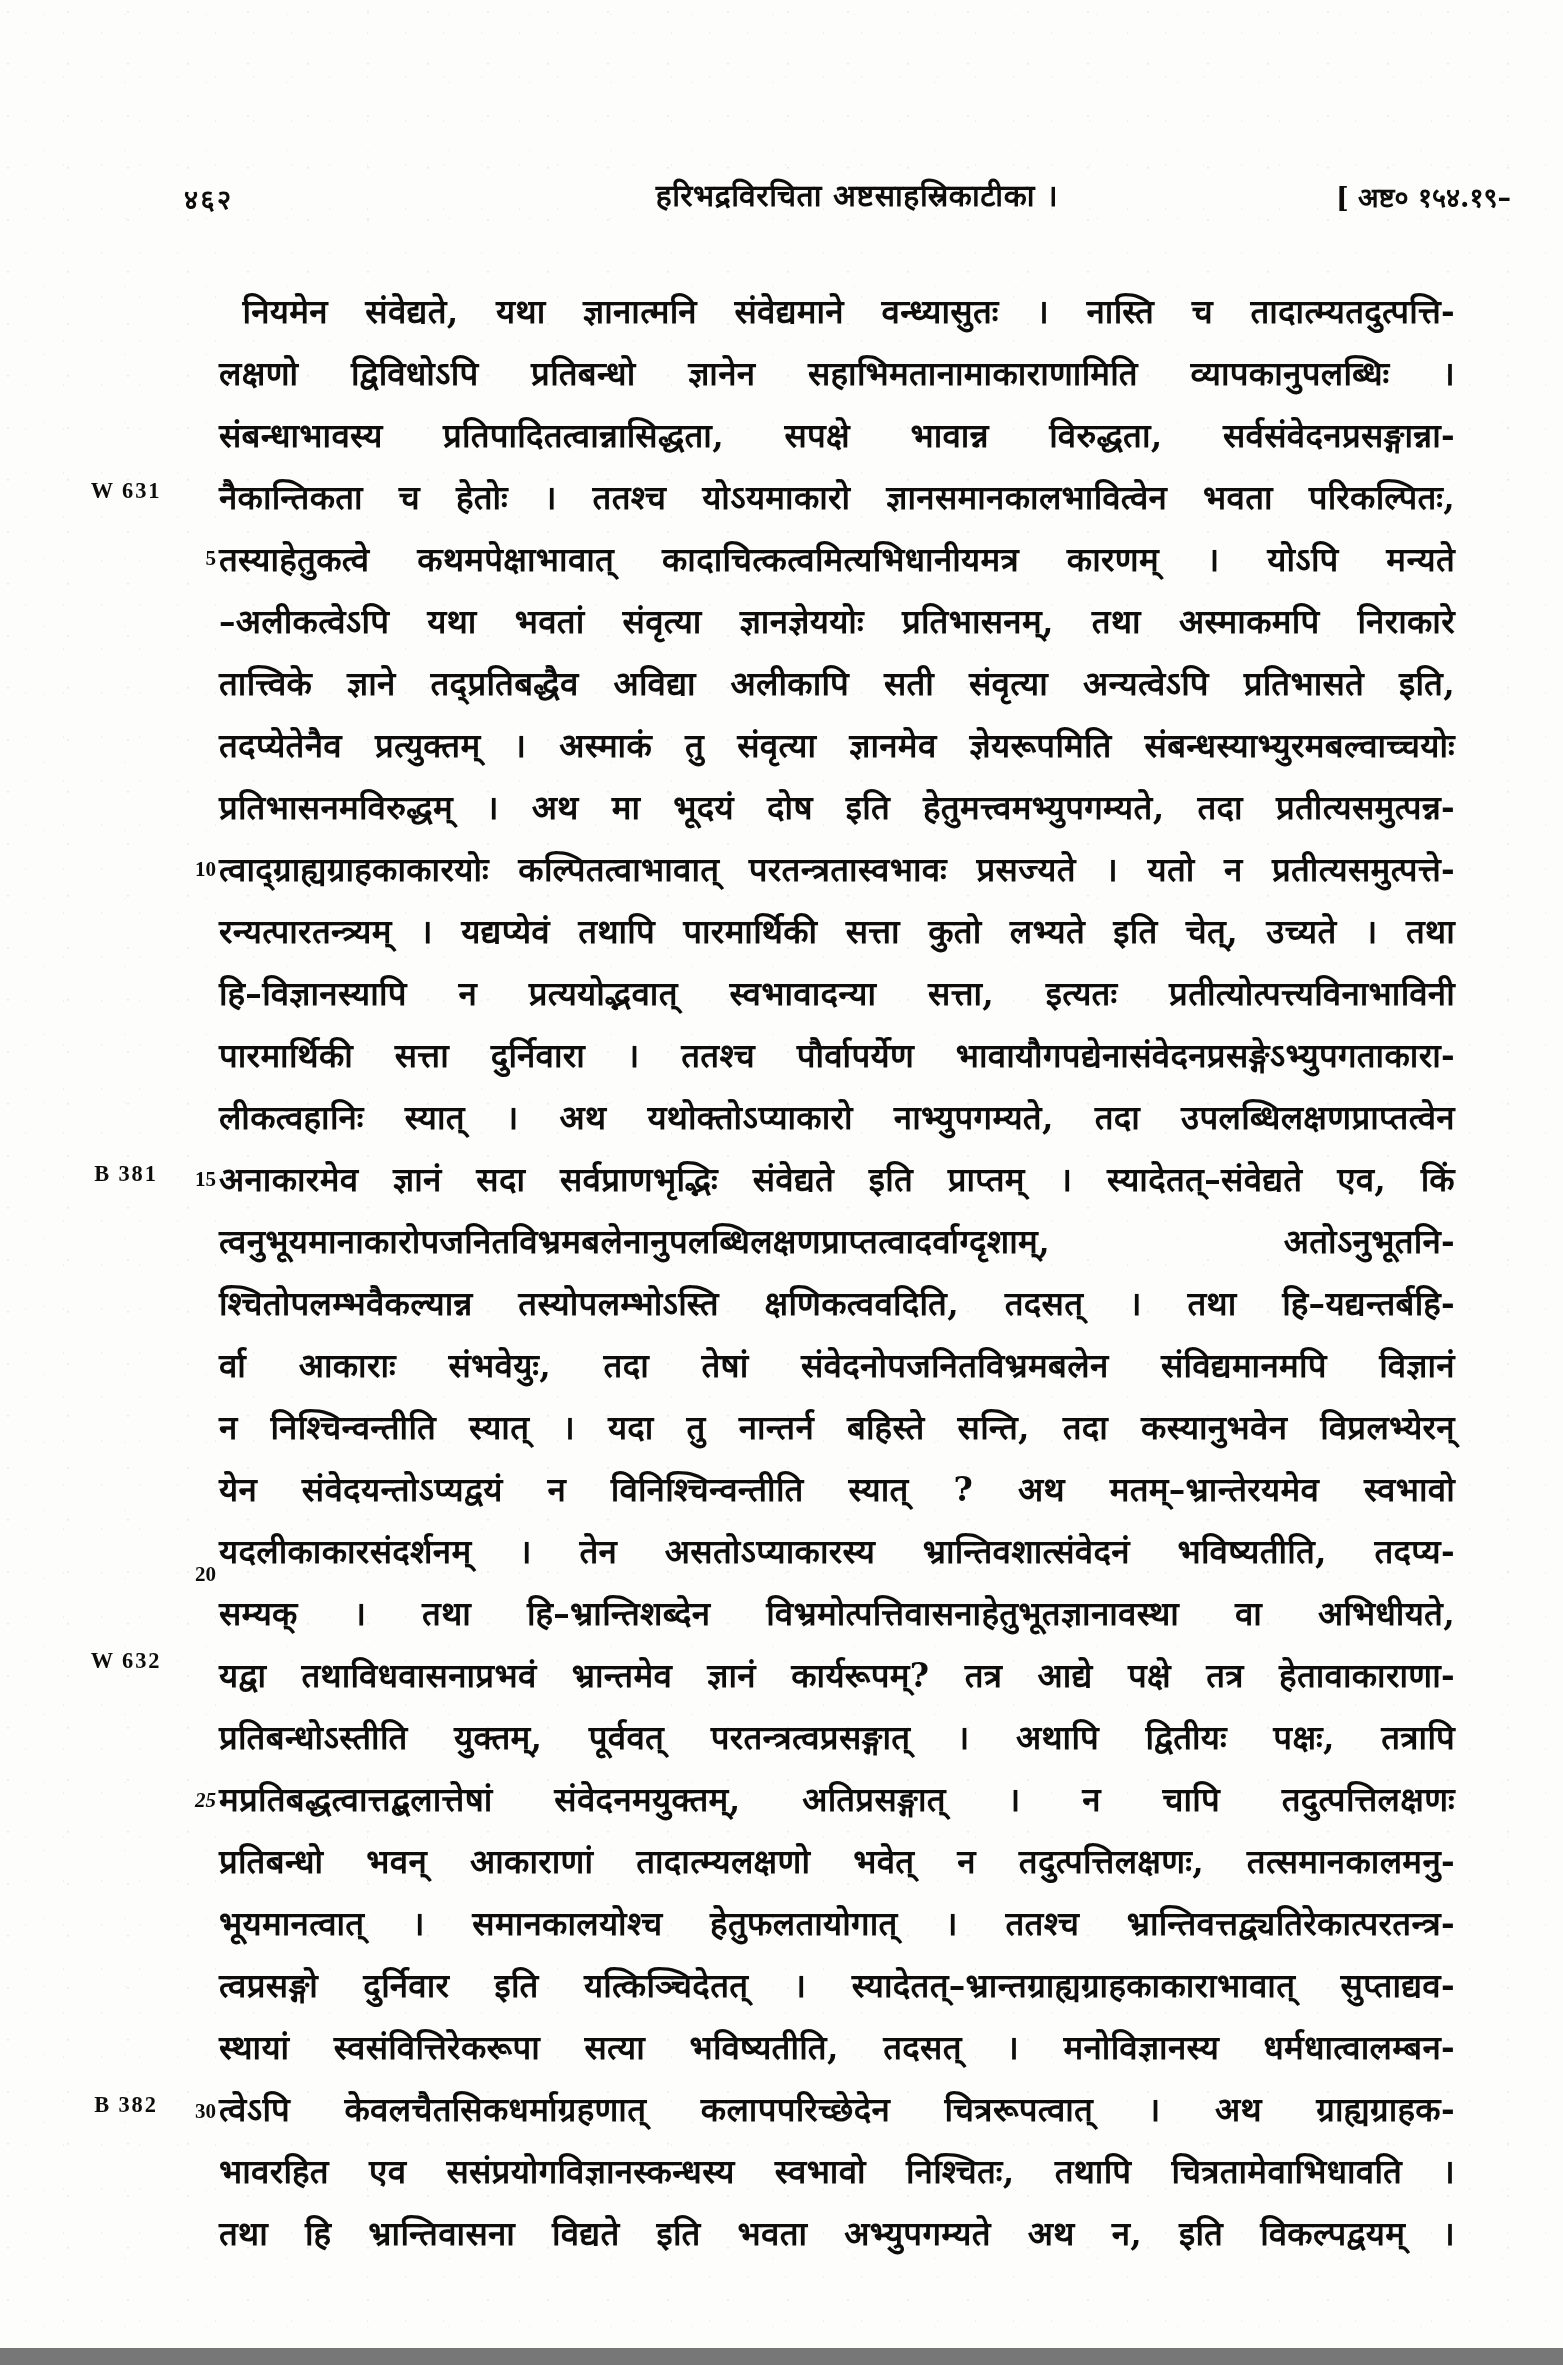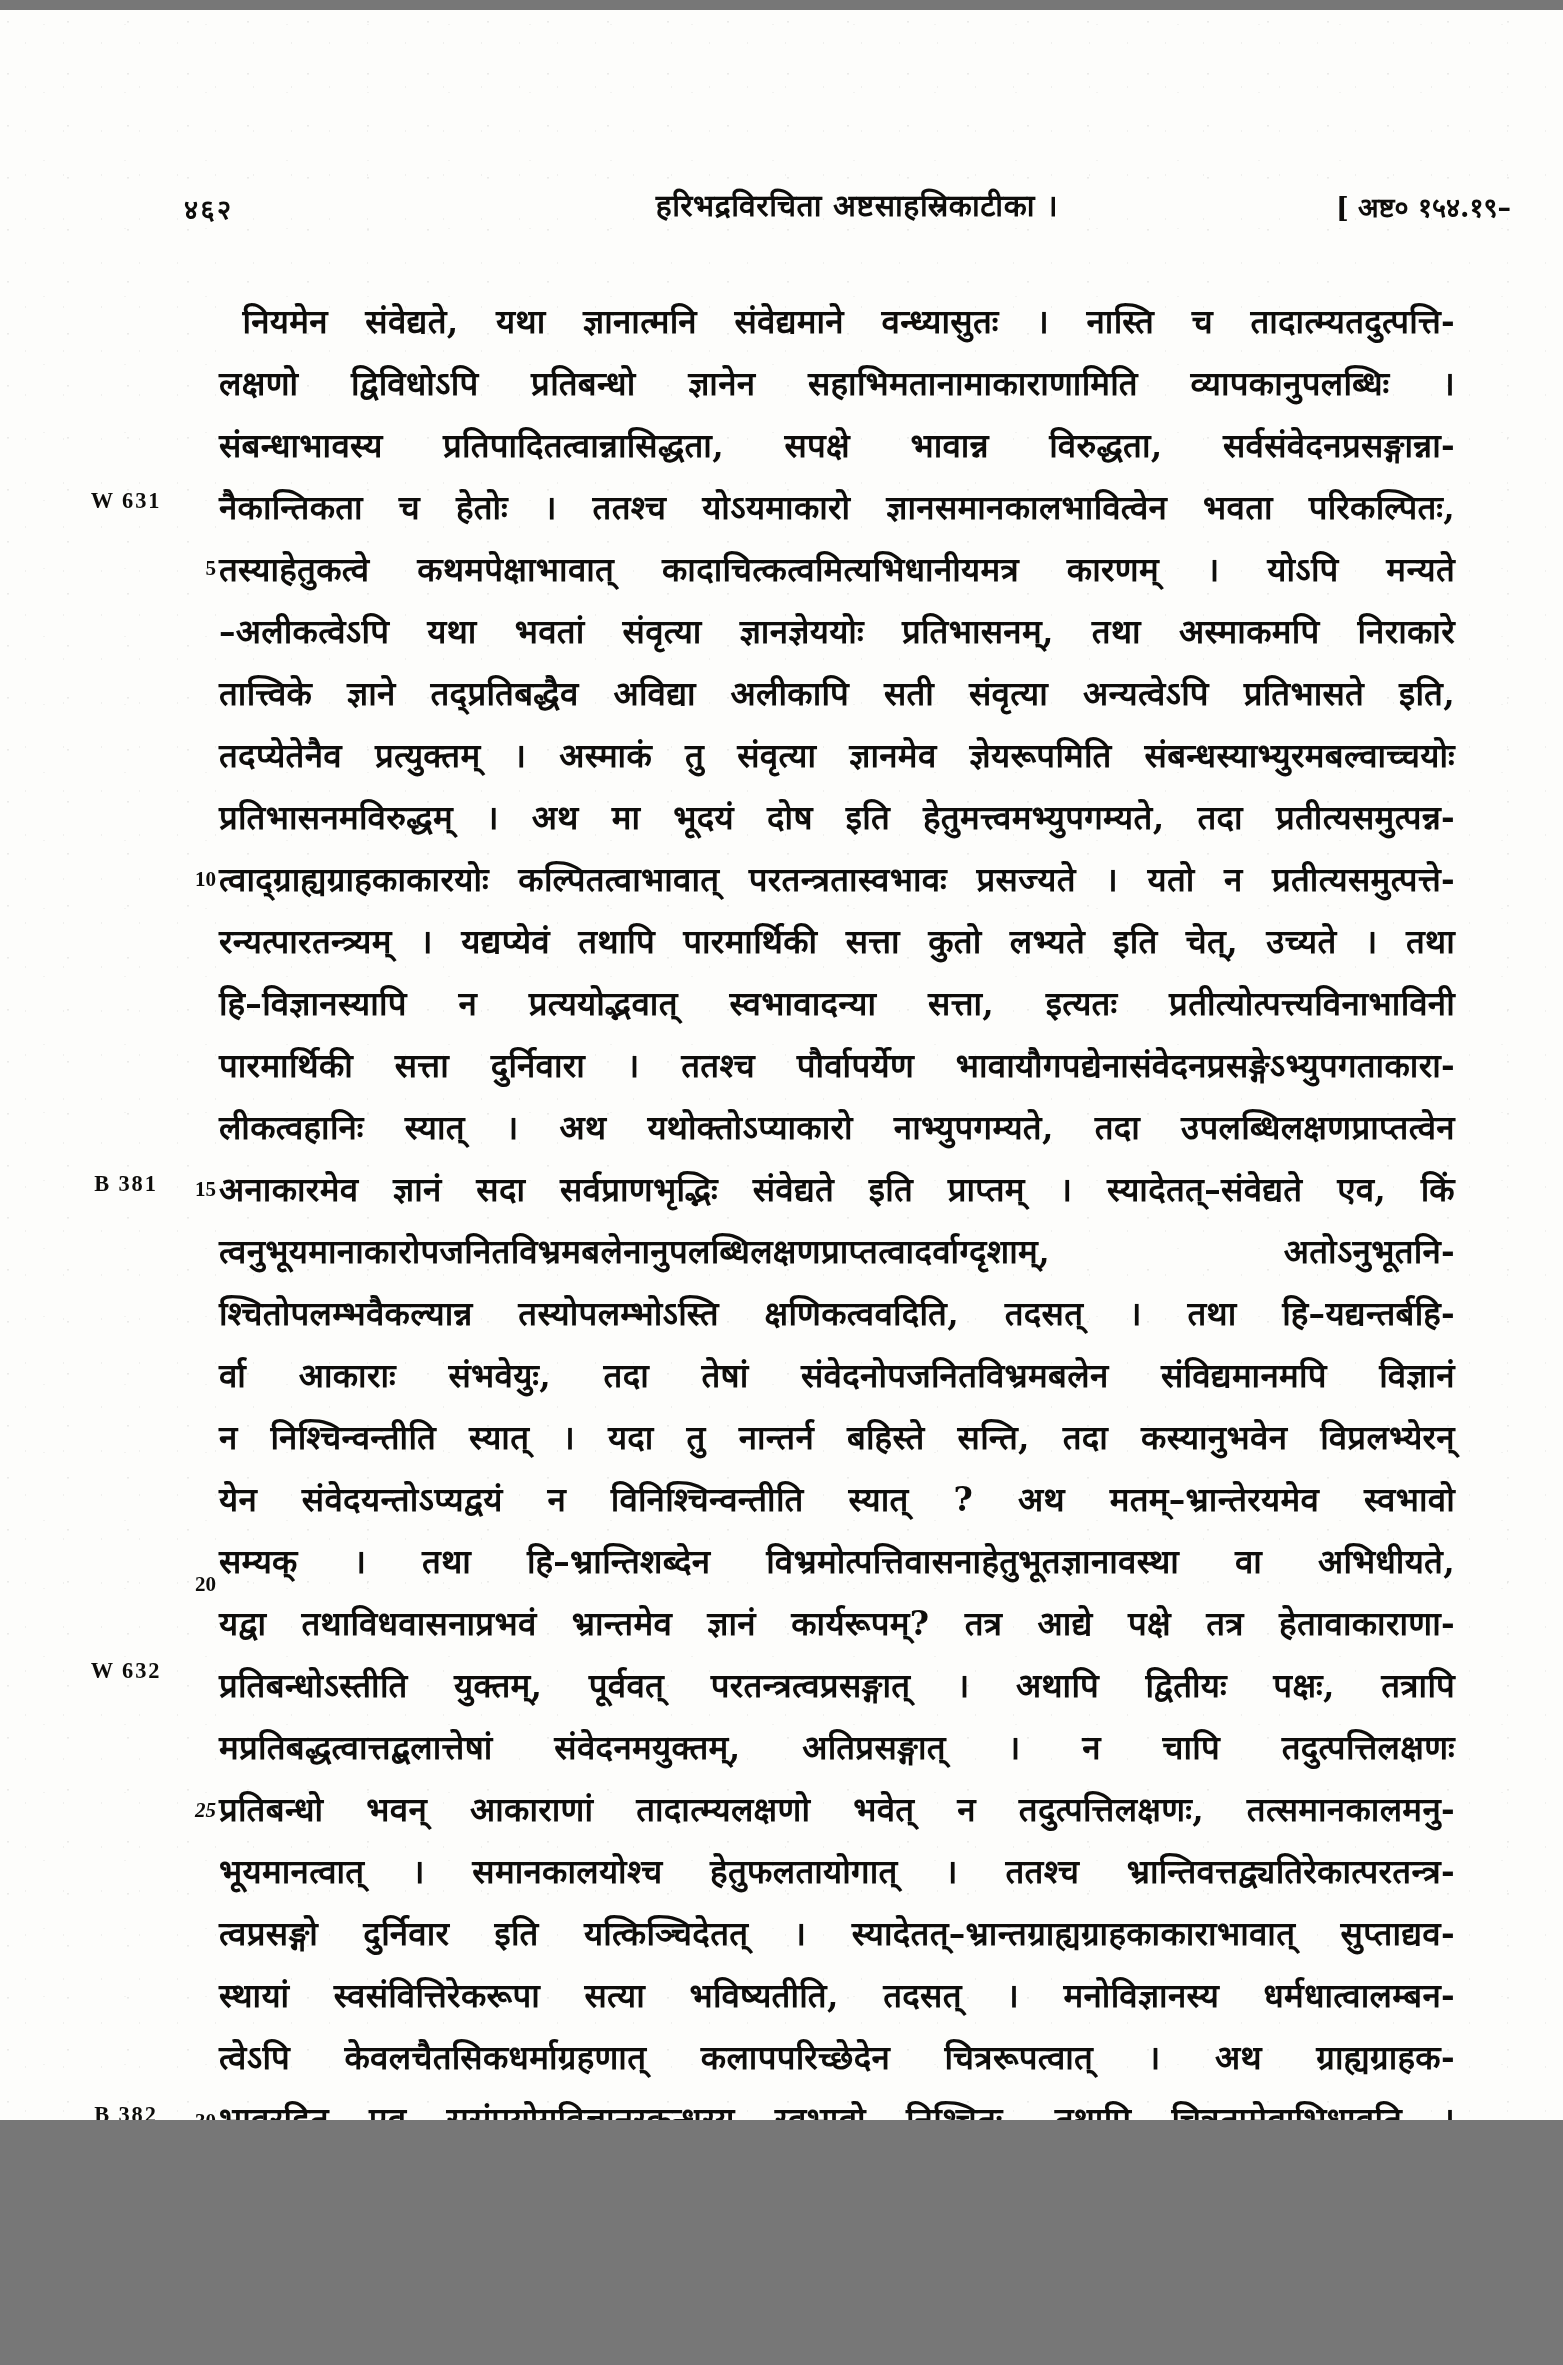--- a/index.html
+++ b/index.html
@@ -5,8 +5,8 @@
   html,body{margin:0;padding:0;background:#777;}
   .page{
     position:relative;
-    width:1563px;height:2110px;
-    margin:10px auto;
+    width:1563px;height:2348px;
+    margin:0 auto;
     background-color:#fdfdfb;
     background-image:
       radial-gradient(circle at 8px 11.8px, rgba(0,0,0,0.075) 0.7px, transparent 1.1px),

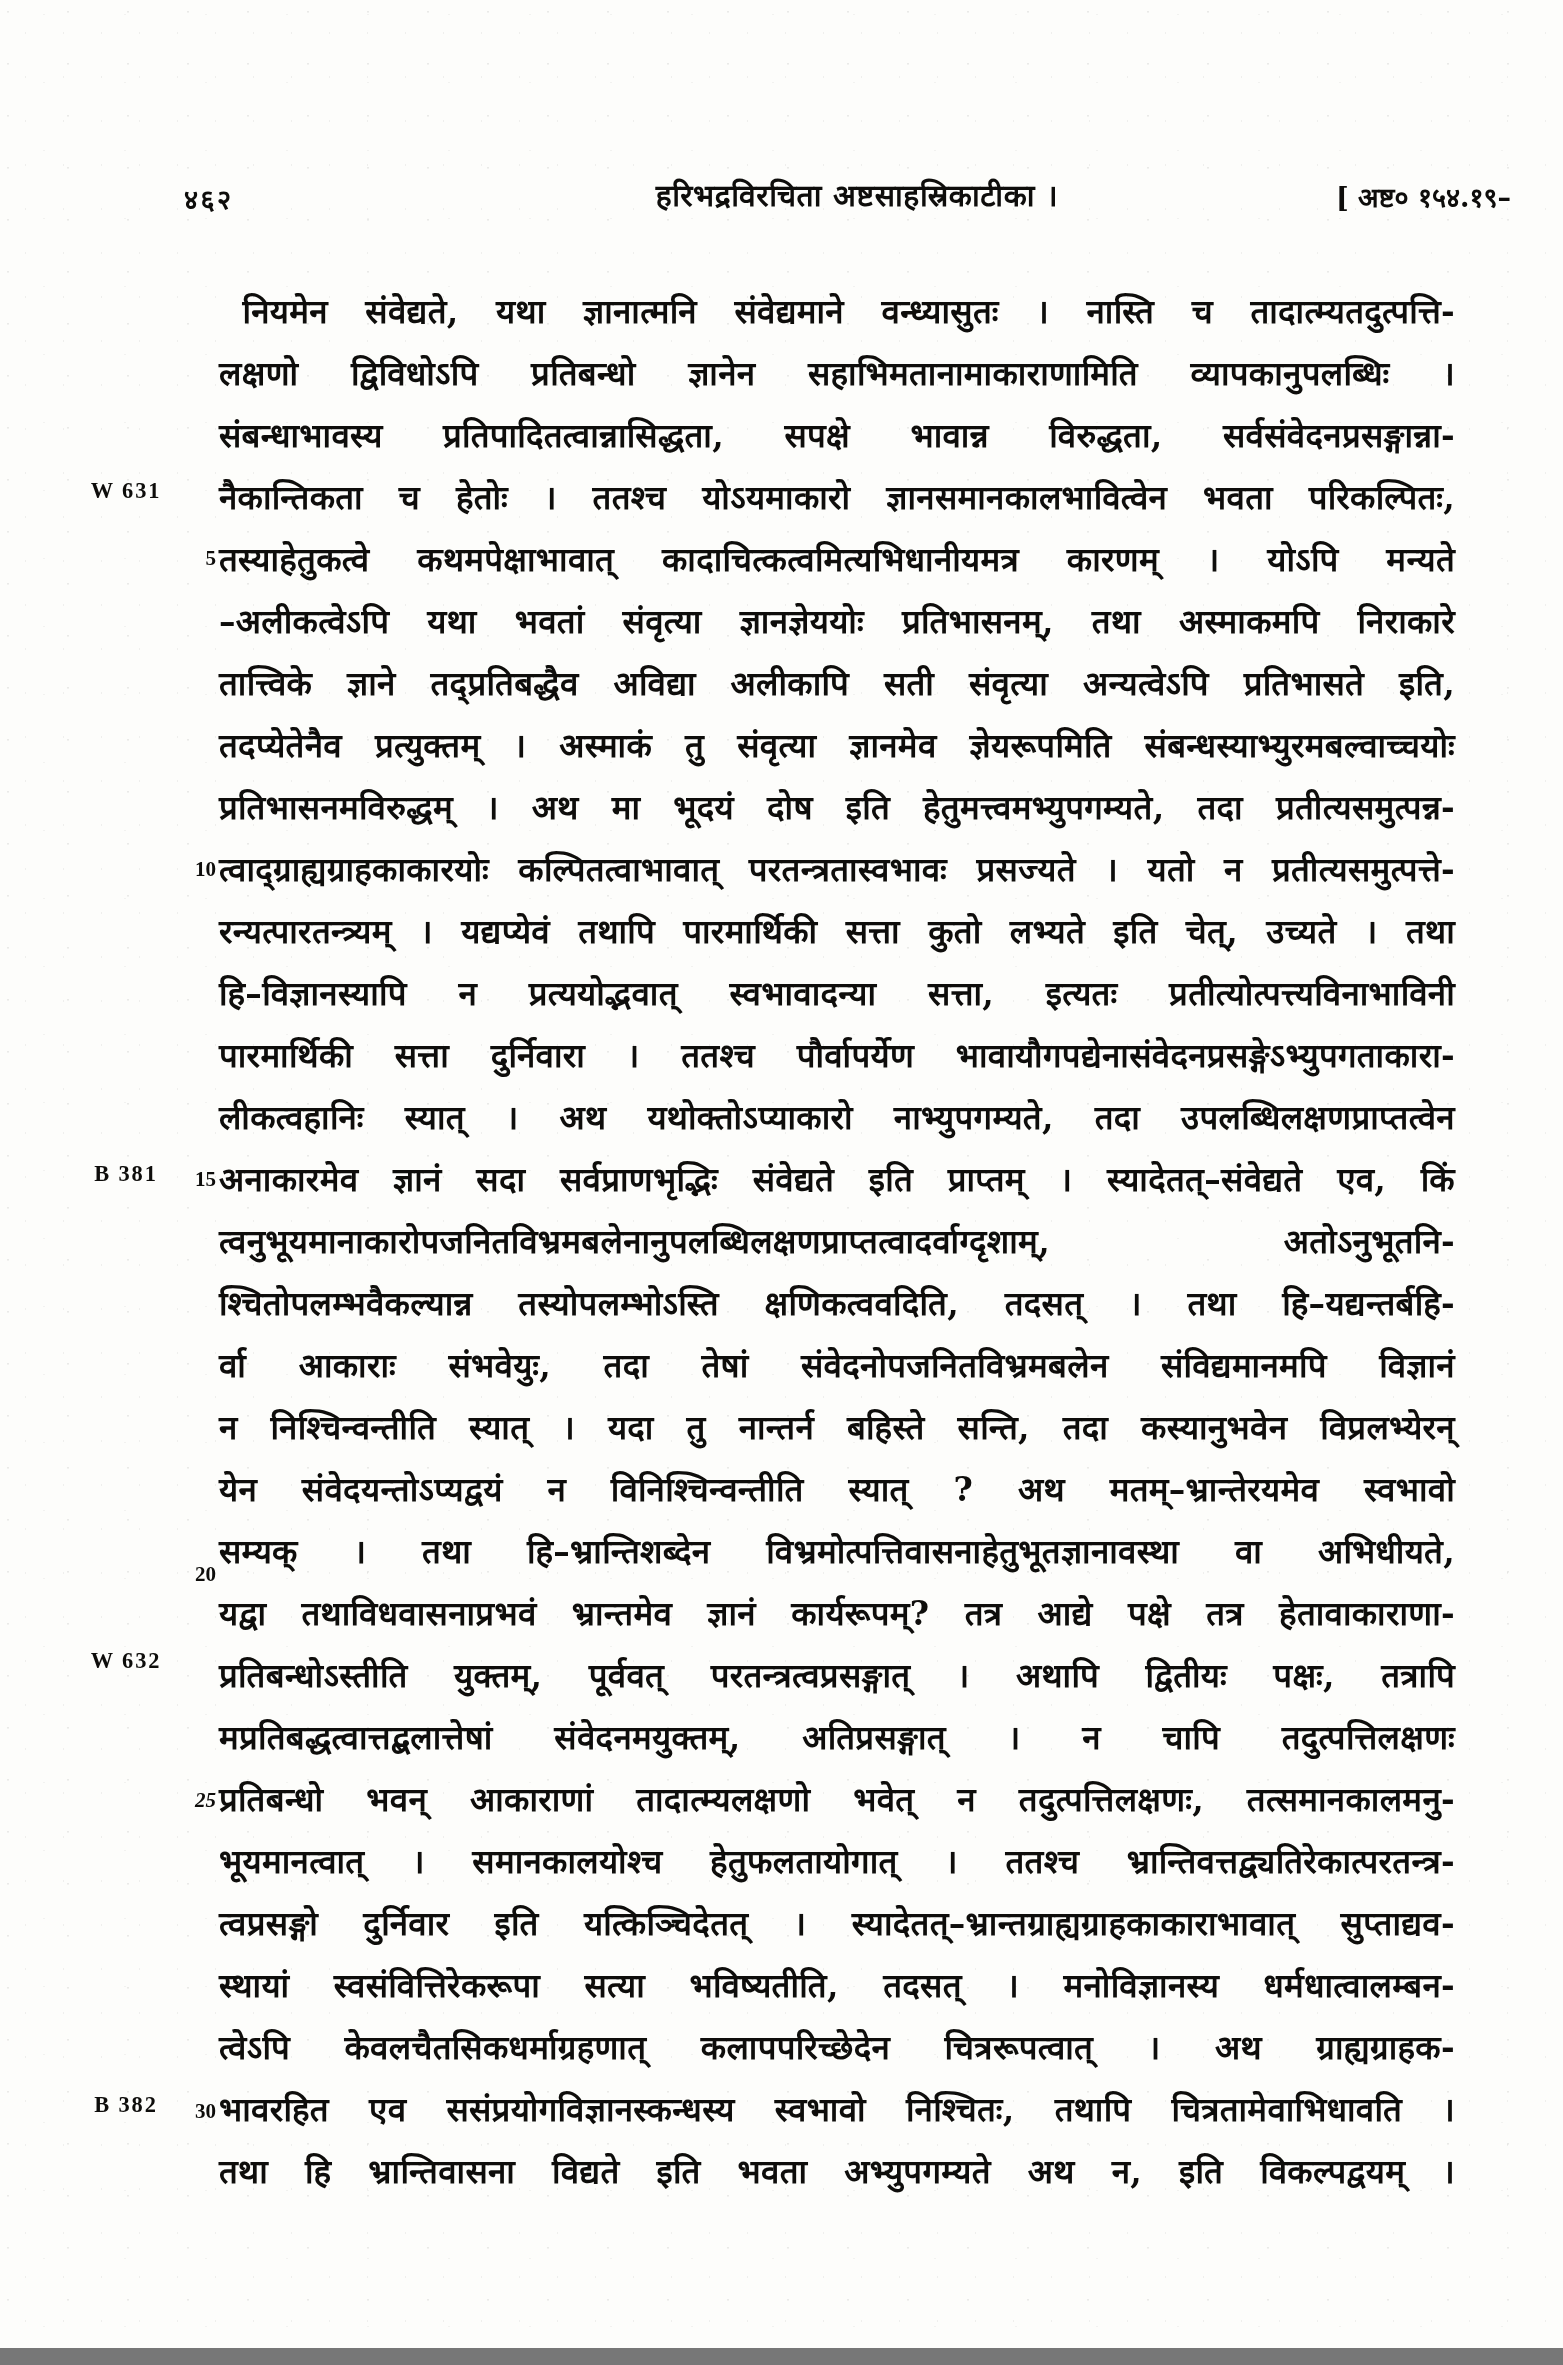--- a/index.html
+++ b/index.html
@@ -108,6 +108,7 @@
       <div class="bline">र्वा आकाराः संभवेयुः, तदा तेषां संवेदनोपजनितविभ्रमबलेन संविद्यमानमपि विज्ञानं</div>
       <div class="bline">न निश्चिन्वन्तीति स्यात् । यदा तु नान्तर्न बहिस्ते सन्ति, तदा कस्यानुभवेन विप्रलभ्येरन्</div>
       <div class="bline">येन संवेदयन्तोऽप्यद्वयं न विनिश्चिन्वन्तीति स्यात् ? अथ मतम्–भ्रान्तेरयमेव स्वभावो</div>
+      <div class="bline">यदलीकाकारसंदर्शनम् । तेन असतोऽप्याकारस्य भ्रान्तिवशात्संवेदनं भविष्यतीति, तदप्य-</div>
       <div class="bline">सम्यक् । तथा हि–भ्रान्तिशब्देन विभ्रमोत्पत्तिवासनाहेतुभूतज्ञानावस्था वा अभिधीयते,</div>
       <div class="bline">यद्वा तथाविधवासनाप्रभवं भ्रान्तमेव ज्ञानं कार्यरूपम्? तत्र आद्ये पक्षे तत्र हेतावाकाराणा-</div>
       <div class="bline">प्रतिबन्धोऽस्तीति युक्तम्, पूर्ववत् परतन्त्रत्वप्रसङ्गात् । अथापि द्वितीयः पक्षः, तत्रापि</div>

